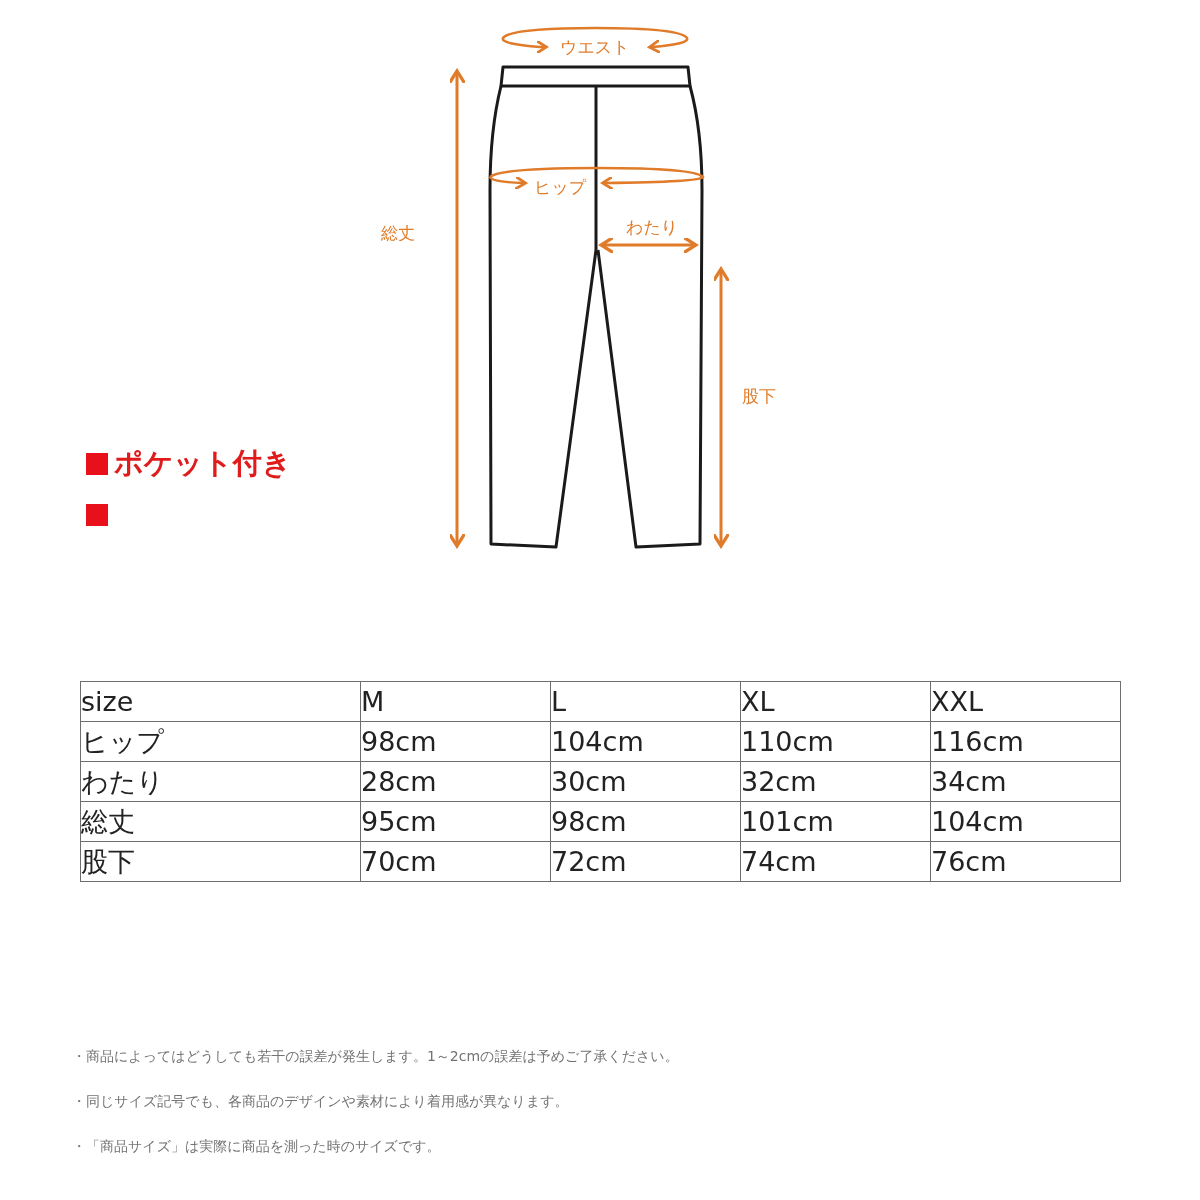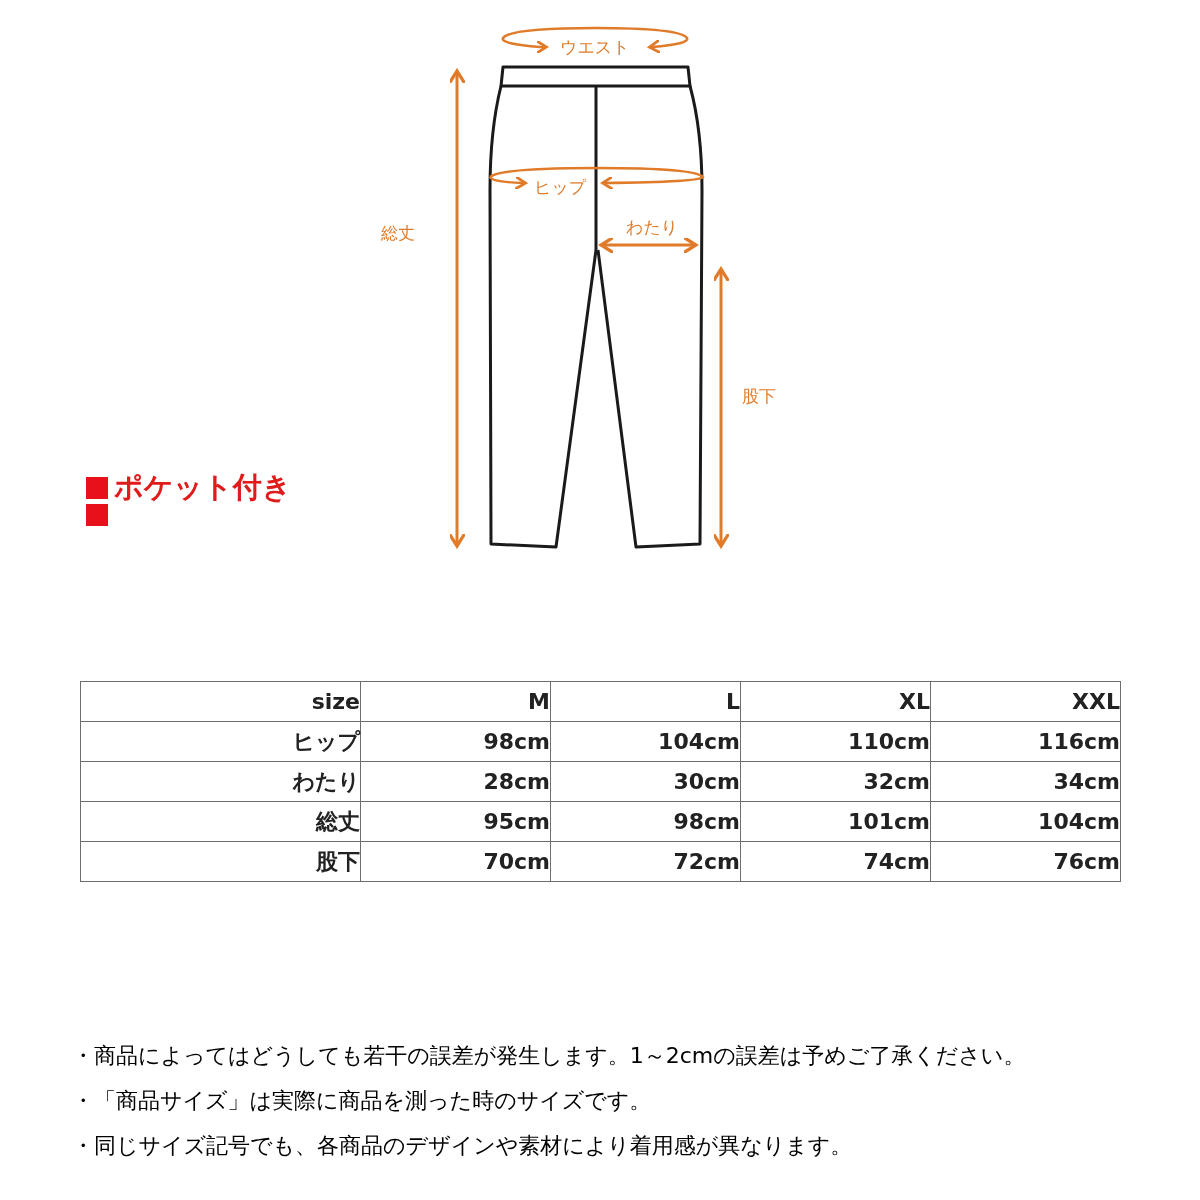--- a/index.html
+++ b/index.html
@@ -68,7 +68,7 @@
   <span class="mlabel" style="left:742px; top:385px;">股下</span>
 </div>
 
-<div class="feature" style="top:468px;">
+<div class="feature" style="top:444px;">
   <span class="sq"></span>
   <span>ポケット付き</span>
 </div>

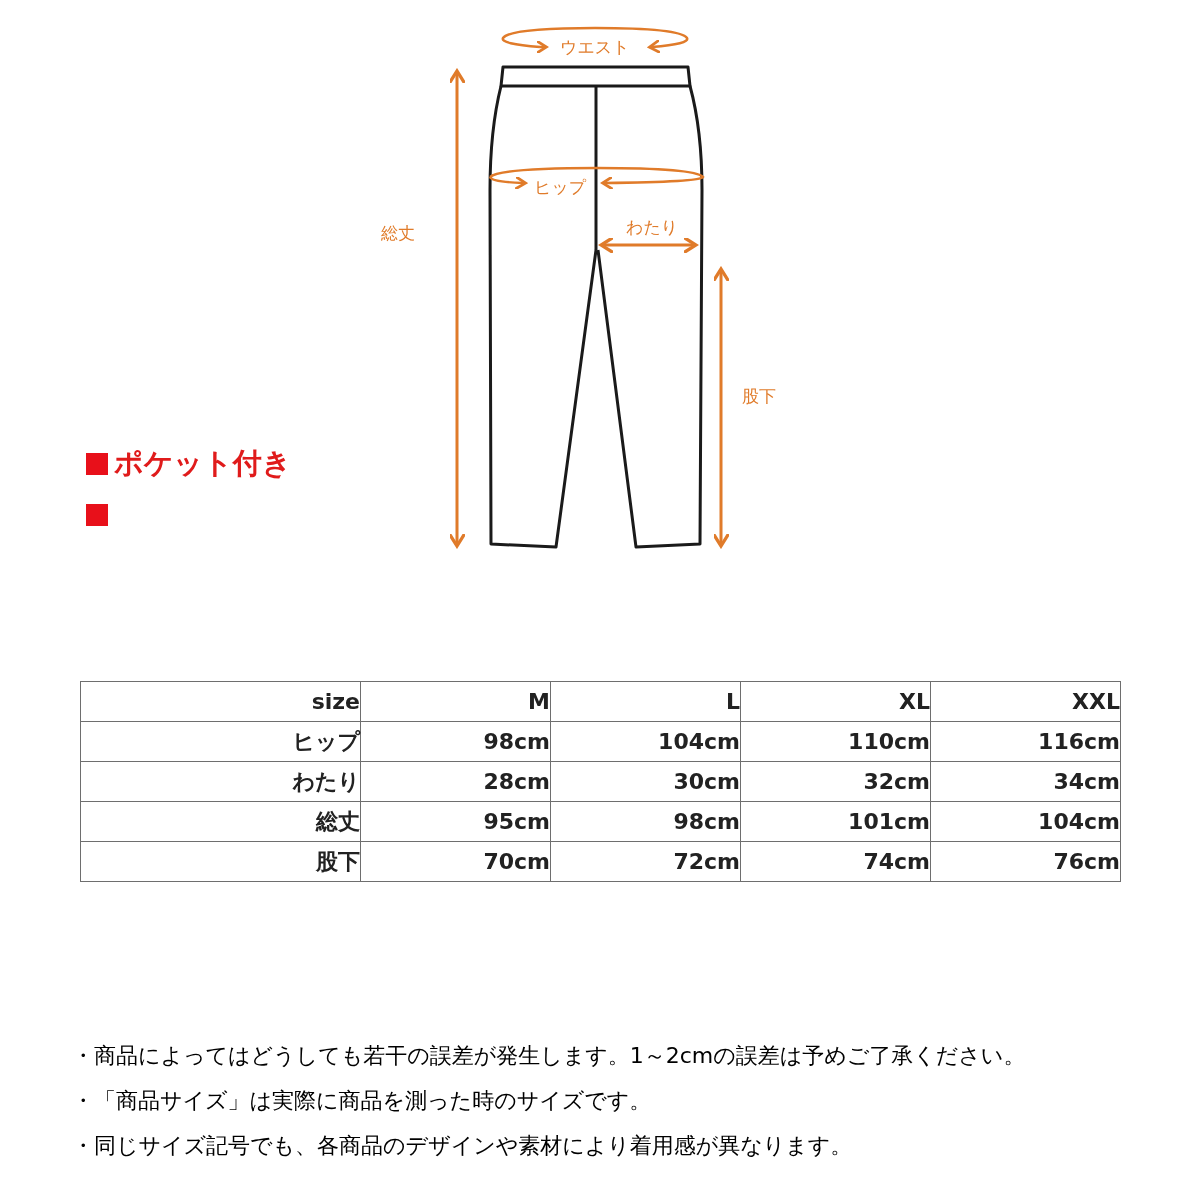--- a/index.html
+++ b/index.html
@@ -13,8 +13,8 @@
   .feature .sq { display: inline-block; width: 22px; height: 22px; background: #e8101a; margin-right: 6px; }
   table.size { position: absolute; left: 80px; top: 681px; width: 1040px; border-collapse: collapse;
                table-layout: fixed; }
-  table.size td { border: 1.5px solid #6e6e6e; height: 39px; padding: 0; text-align: right;
-                  font-size: 22px; color: #222; white-space: nowrap; font-weight: bold; }
+  table.size td { border: 1.5px solid #6e6e6e; height: 39px; padding: 0; text-align: left;
+                  font-size: 27px; color: #222; white-space: nowrap; }
   table.size col.c0 { width: 280px; }
   table.size col.c1 { width: 190px; }
   table.size col.c2 { width: 190px; }

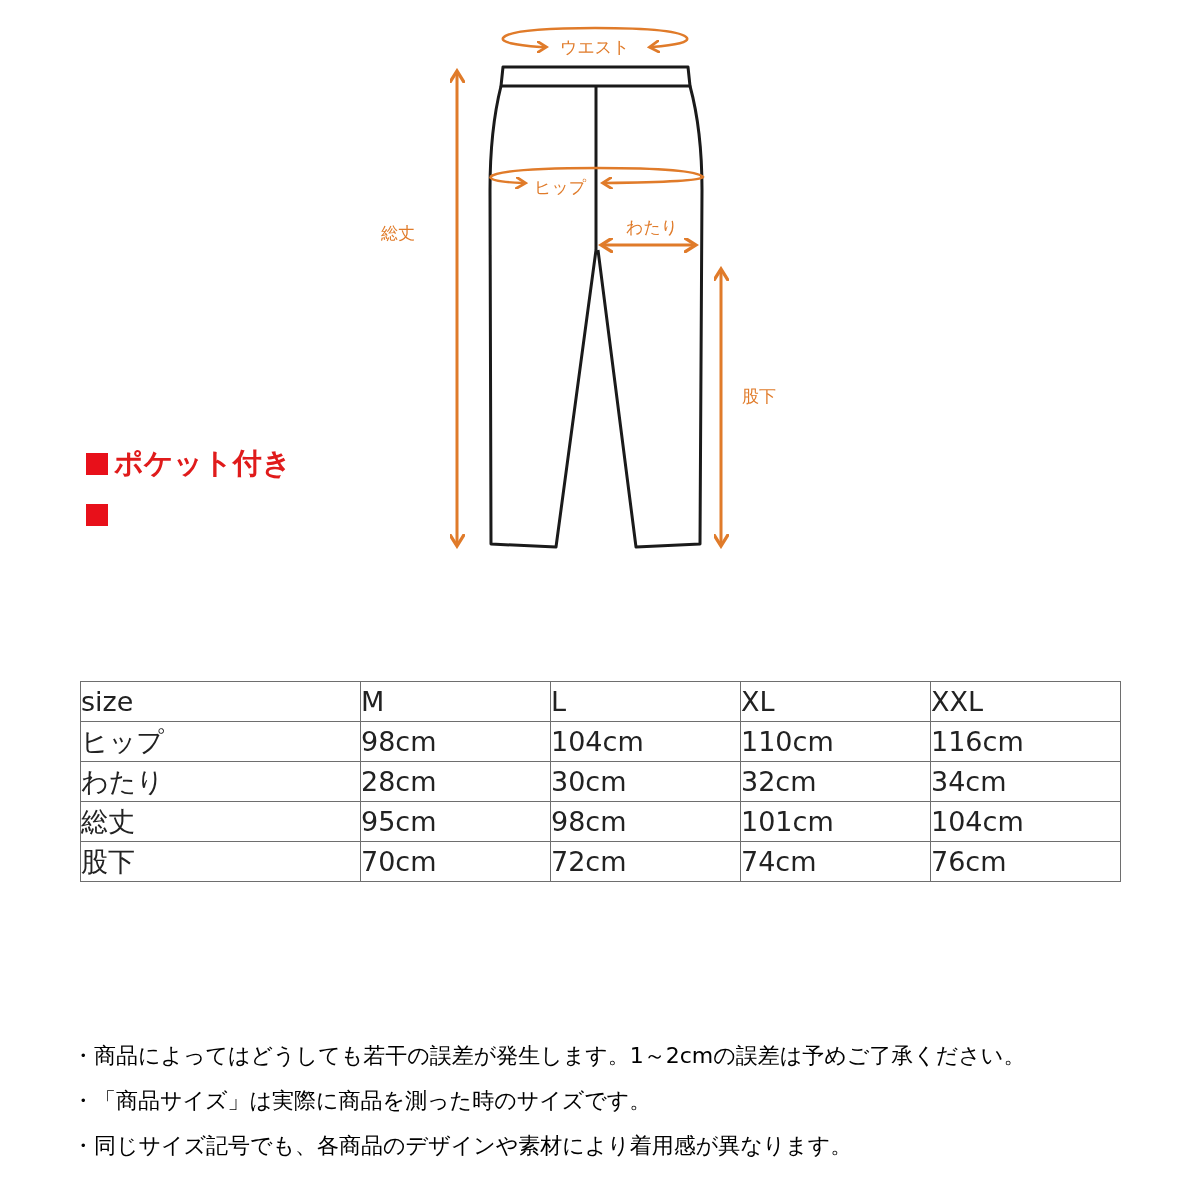--- a/index.html
+++ b/index.html
@@ -21,7 +21,7 @@
   table.size col.c3 { width: 190px; }
   table.size col.c4 { width: 190px; }
   .notes { position: absolute; left: 72px; top: 1038px; }
-  .note { font-size: 22px; color: #000000; height: 45px; line-height: 36px; white-space: nowrap; }
+  .note { font-size: 14px; color: #737373; height: 45px; line-height: 36px; white-space: nowrap; }
 </style>
 </head>
 <body>

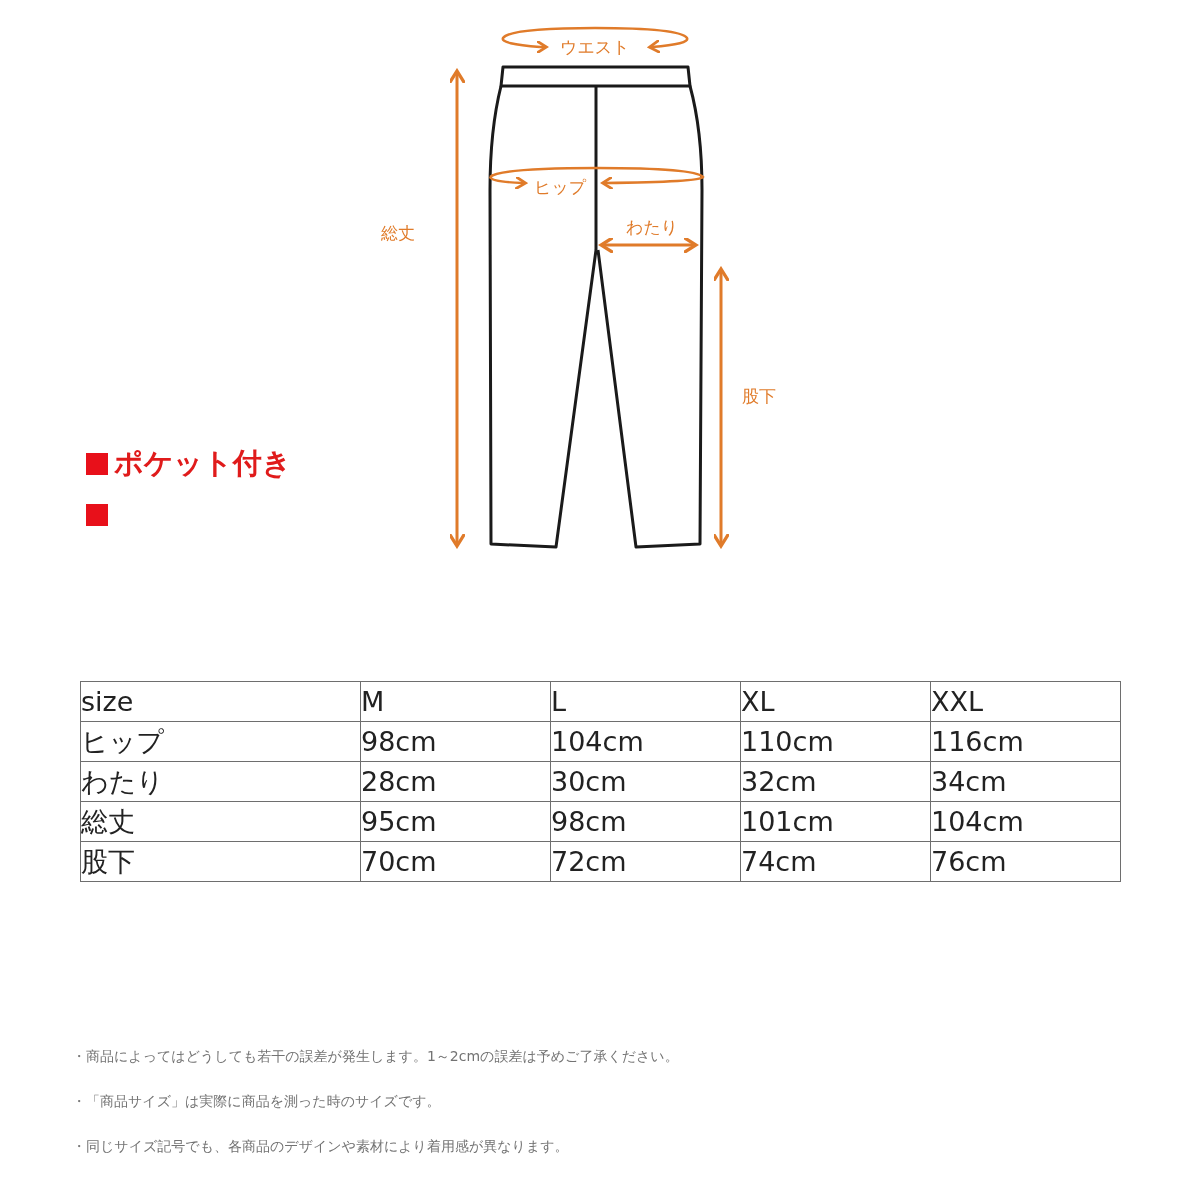--- a/index.html
+++ b/index.html
@@ -125,8 +125,8 @@
 
 <div class="notes">
   <div class="note">・商品によってはどうしても若干の誤差が発生します。1～2cmの誤差は予めご了承ください。</div>
+  <div class="note">・同じサイズ記号でも、各商品のデザインや素材により着用感が異なります。</div>
   <div class="note">・「商品サイズ」は実際に商品を測った時のサイズです。</div>
-  <div class="note">・同じサイズ記号でも、各商品のデザインや素材により着用感が異なります。</div>
 </div>
 
 </body></html>

